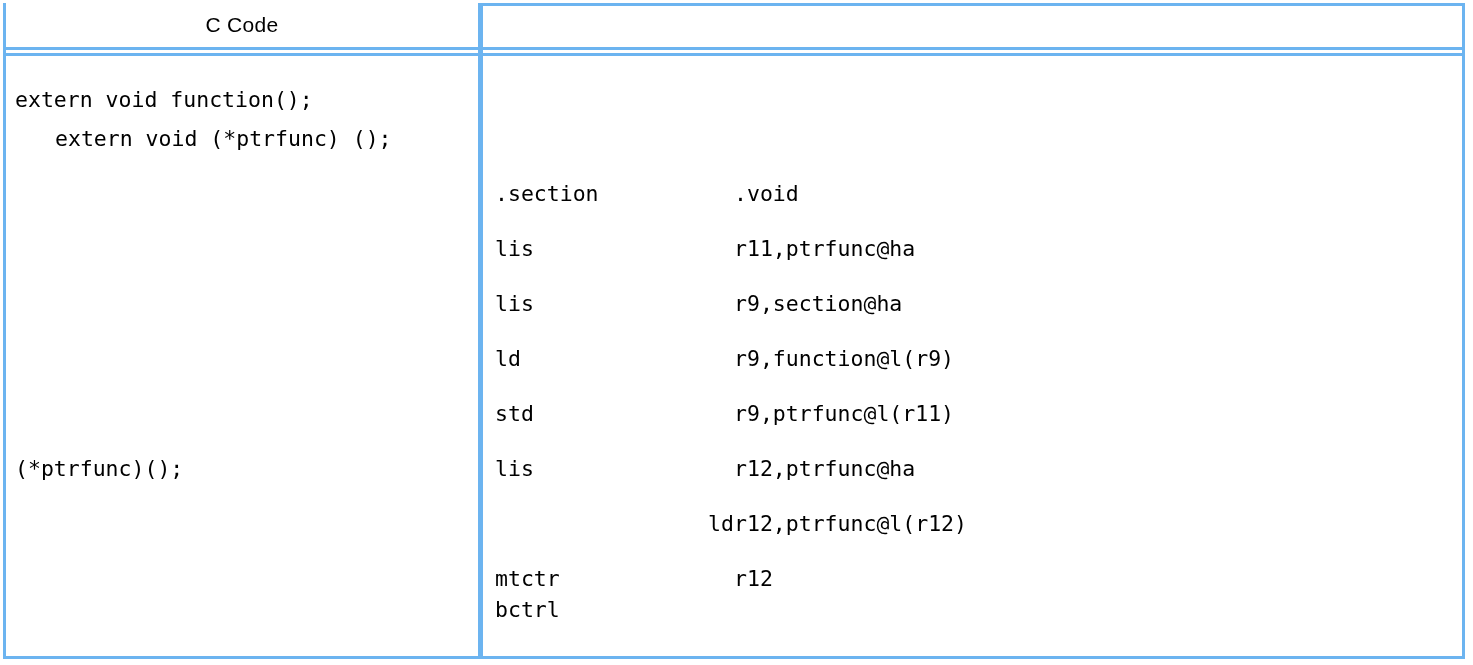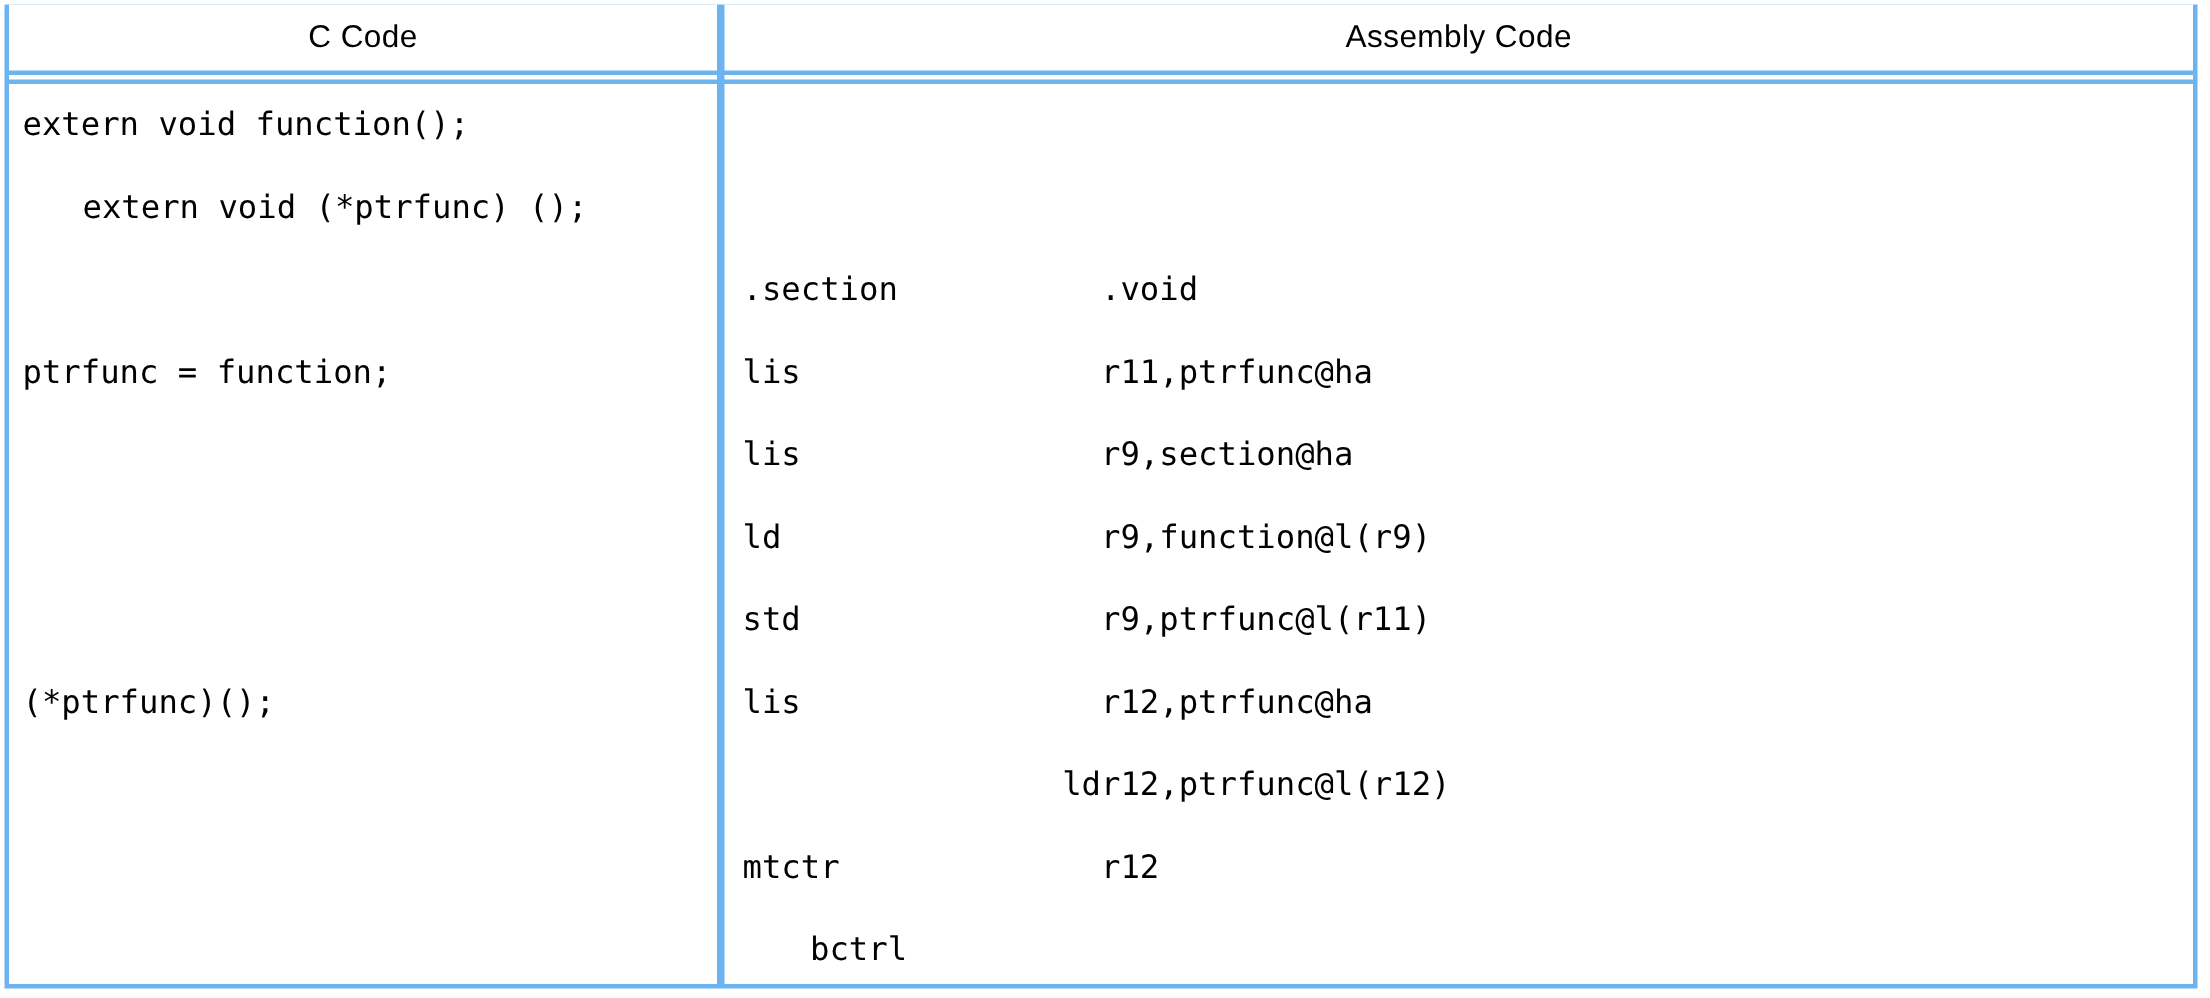--- a/index.html
+++ b/index.html
@@ -155,7 +155,6 @@
 
     <div class="thead-row">
       <div class="th-cell th-c">C Code</div>
-      <div class="th-cell th-asm">Assembly Code</div>
     </div>
 
     <div class="hdr-rule-top"></div>

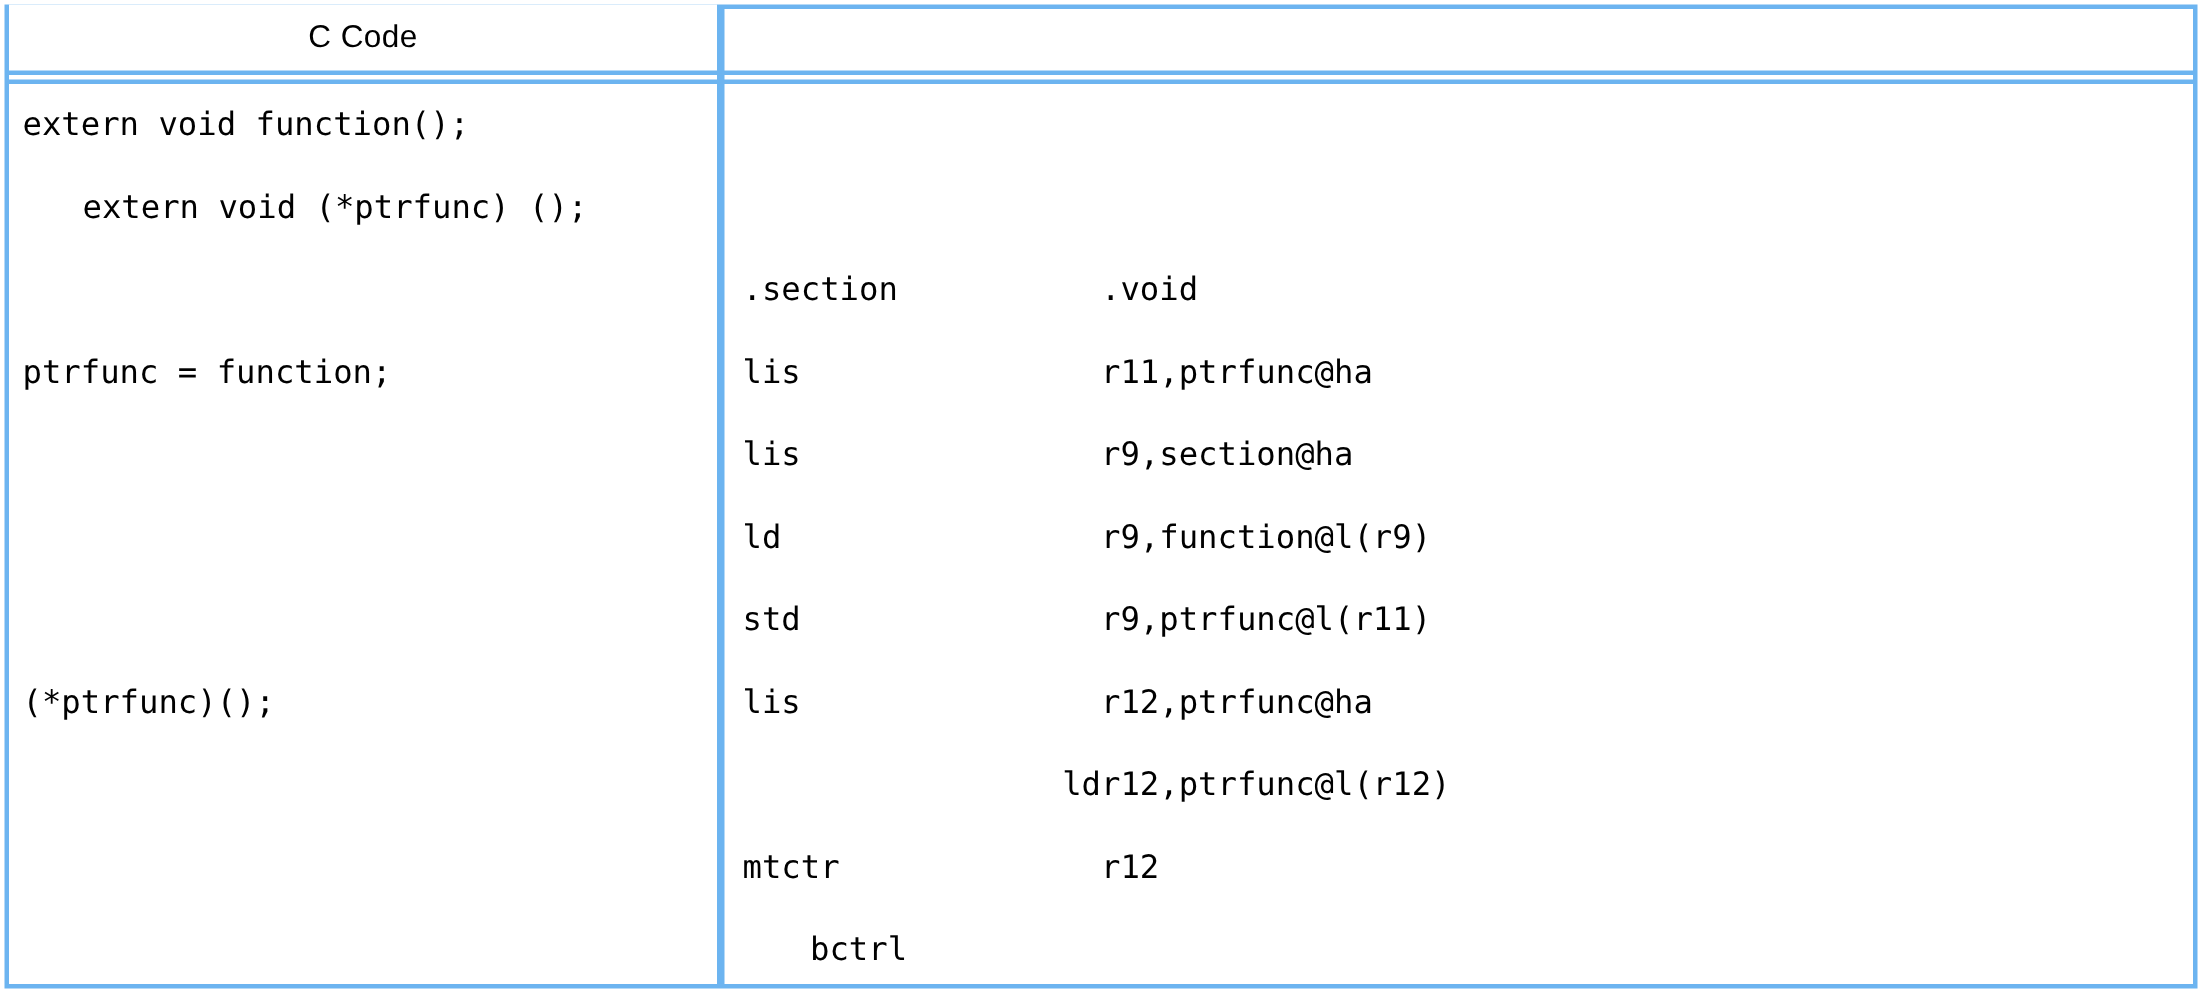--- a/index.html
+++ b/index.html
@@ -163,7 +163,7 @@
 
     <div class="tbody-area">
       <div class="col-c" id="col-c">
-          <div class="code-line" style="top: 0px; text-align: center;">extern void function();</div>
+          <div class="code-line" style="top: 16px; text-align: center;">extern void function();</div>
           <div class="code-line" style="top: 55px; margin-left: 40px;">extern void (*ptrfunc) ();</div>
           <div class="code-line" style="top: 165px;">ptrfunc = function;</div>
           <div class="code-line" style="top: 385px;">(*ptrfunc)();</div>

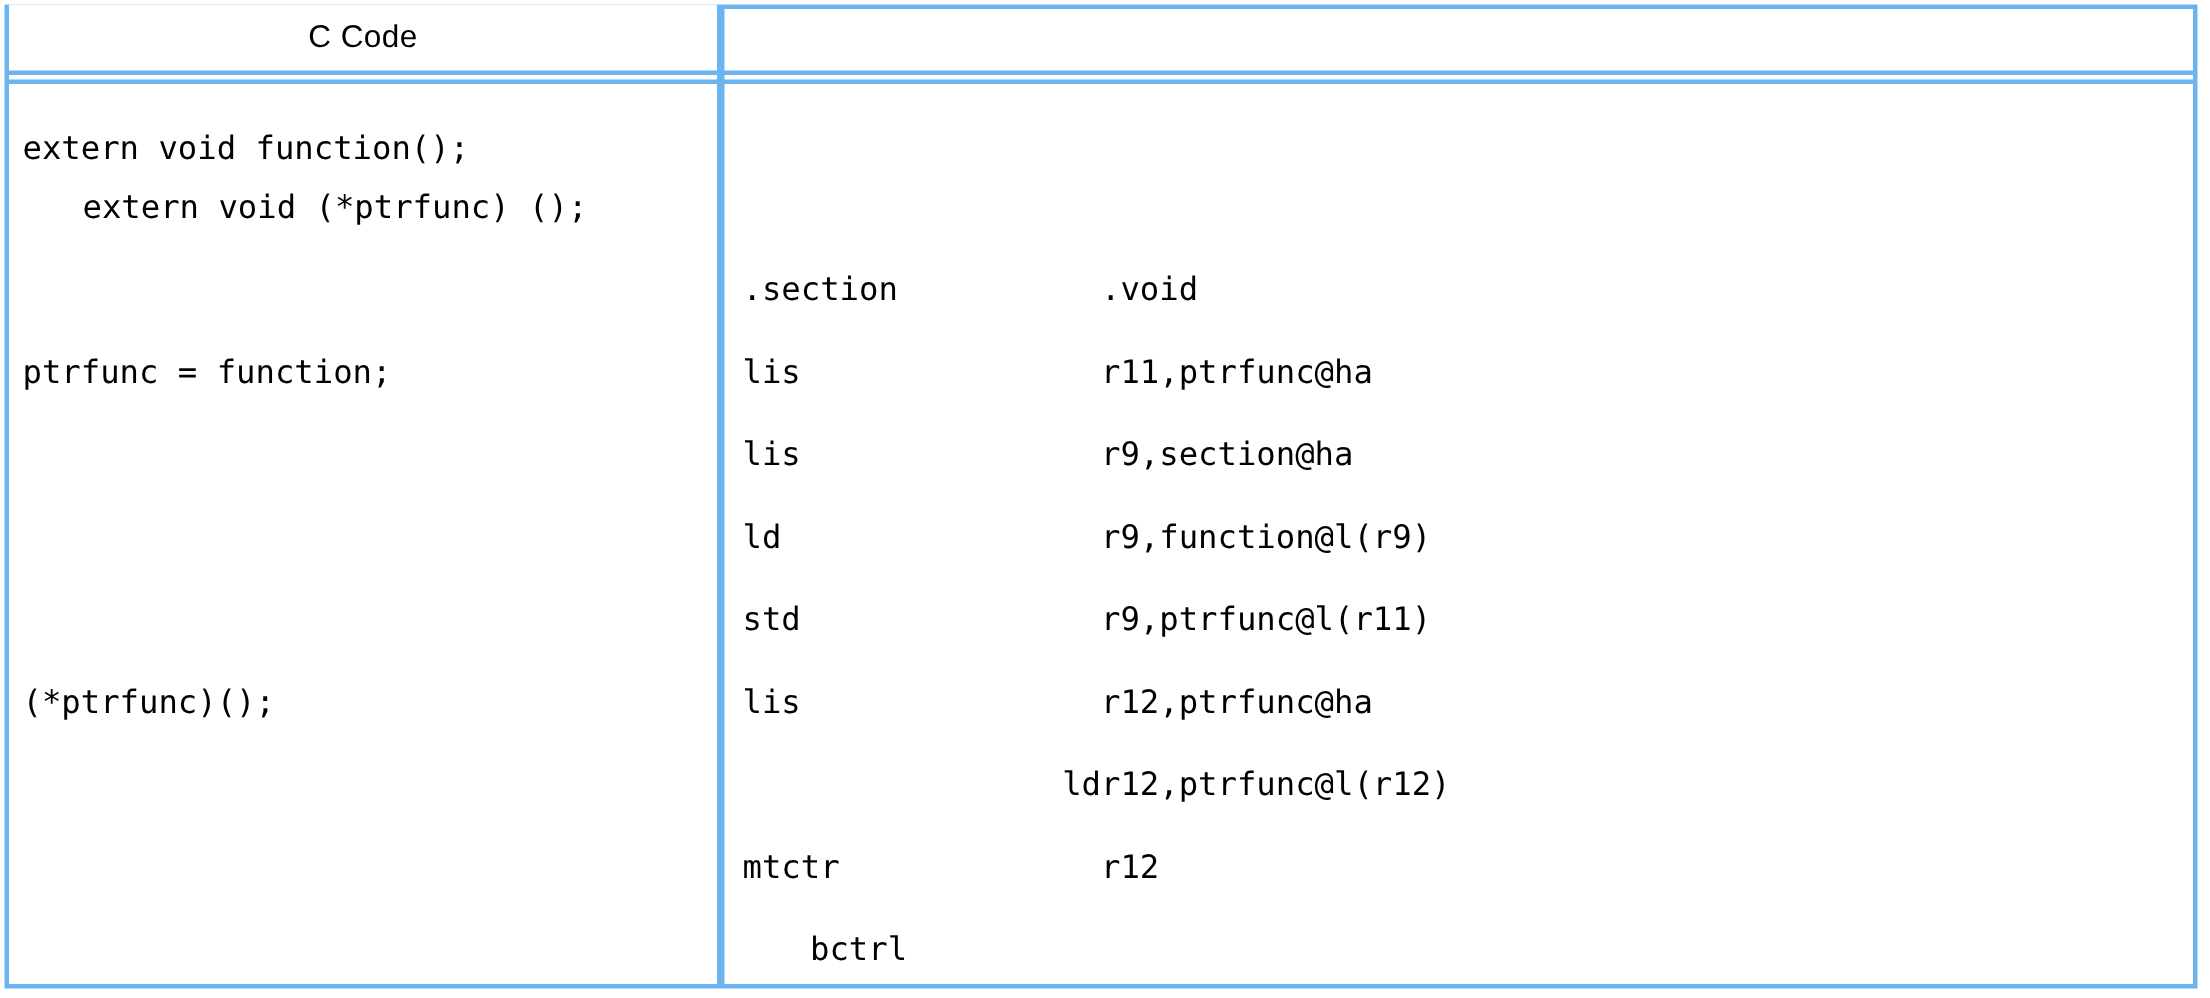--- a/index.html
+++ b/index.html
@@ -165,7 +165,6 @@
       <div class="col-c" id="col-c">
           <div class="code-line" style="top: 16px; text-align: center;">extern void function();</div>
           <div class="code-line" style="top: 55px; margin-left: 40px;">extern void (*ptrfunc) ();</div>
-          <div class="code-line" style="top: 165px;">ptrfunc = function;</div>
           <div class="code-line" style="top: 385px;">(*ptrfunc)();</div>
         </div>
       <div class="col-asm" id="col-asm">

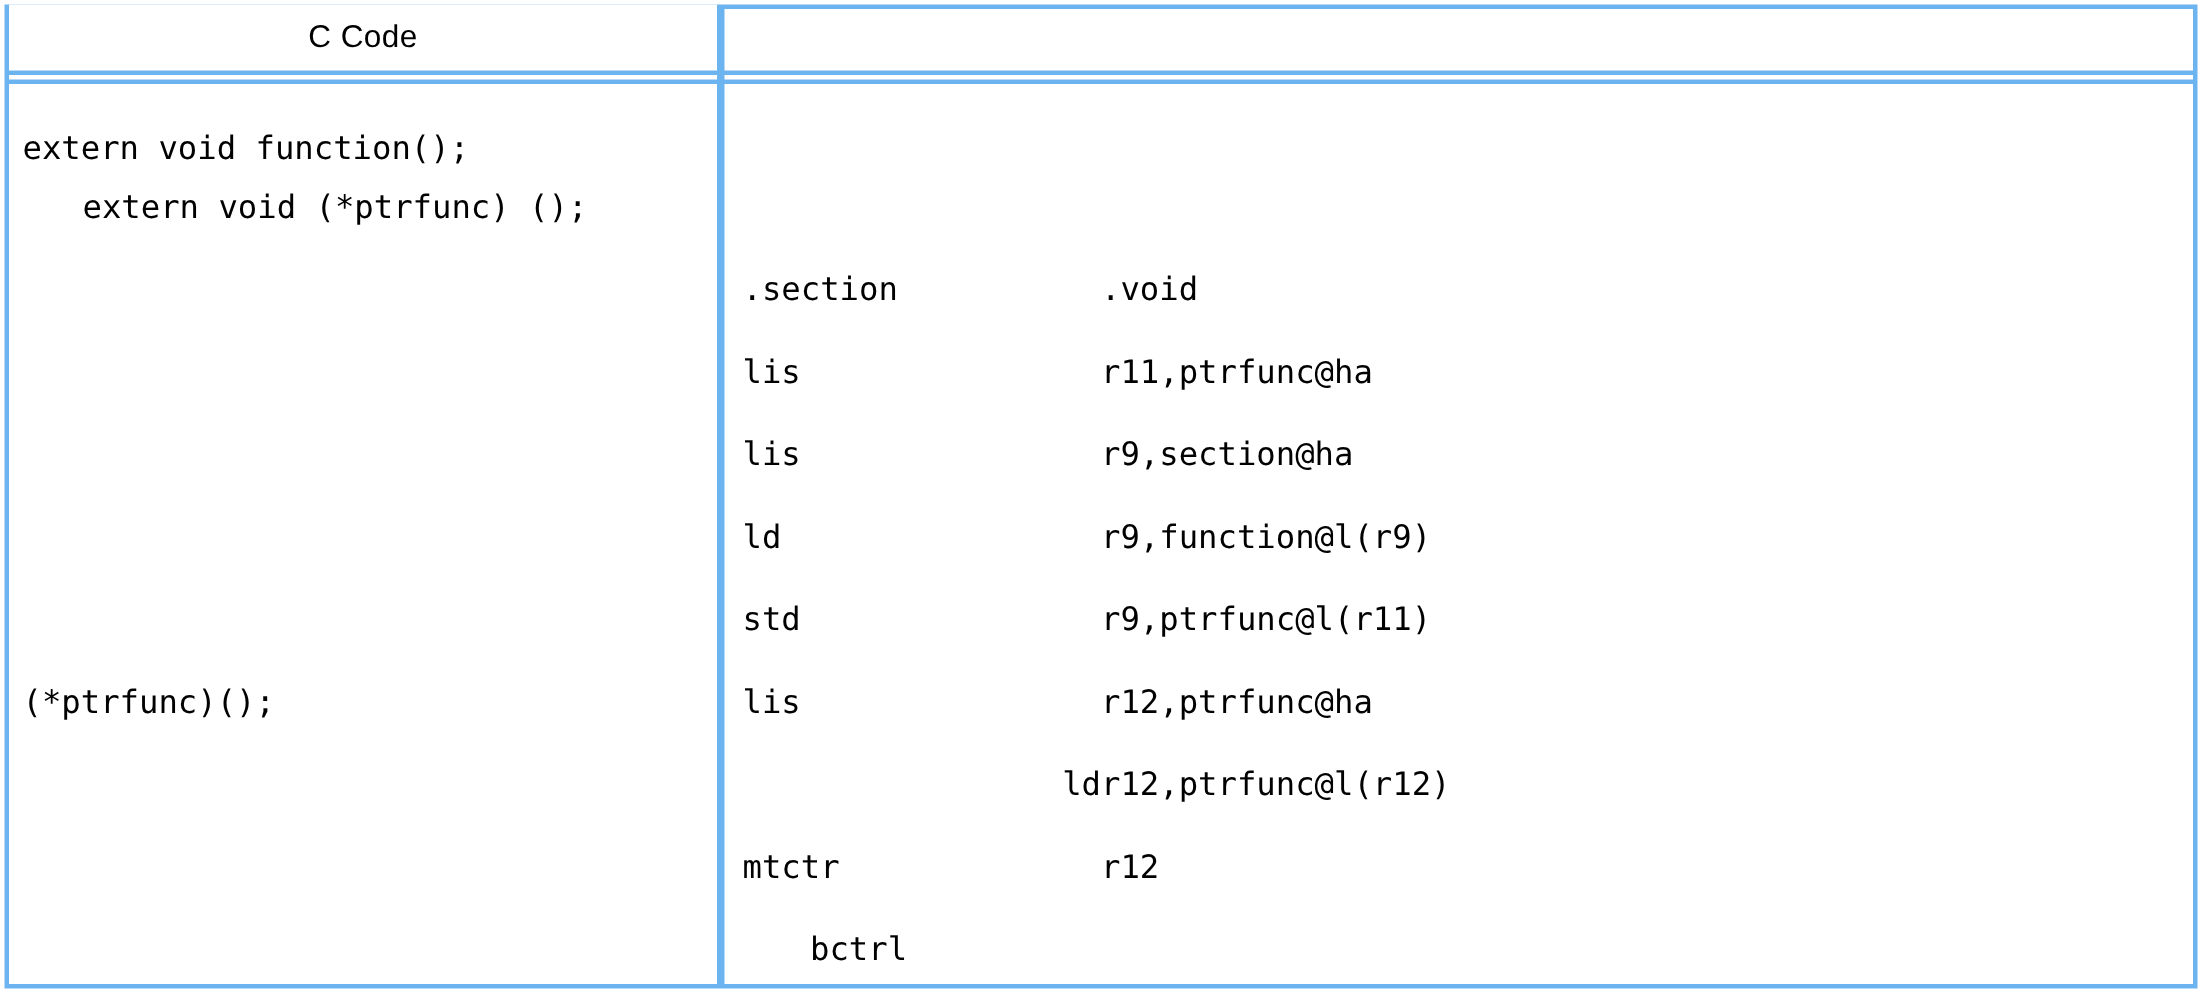--- a/index.html
+++ b/index.html
@@ -176,7 +176,7 @@
           <div class="code-line" style="top: 385px;"><span class="asm-mnemonic">lis</span><span class="asm-ops">r12,ptrfunc@ha</span></div>
           <div class="code-line" style="top: 440px; text-align: right;"><span class="asm-mnemonic">ld</span><span class="asm-ops">r12,ptrfunc@l(r12)</span></div>
           <div class="code-line" style="top: 495px; text-decoration: underline;"><span class="asm-mnemonic">mtctr</span><span class="asm-ops">r12</span></div>
-          <div class="code-line" style="top: 550px; margin-left: 45px;"><span class="asm-mnemonic">bctrl</span><span class="asm-ops"></span></div>
+          <div class="code-line" style="top: 526px;"><span class="asm-mnemonic">bctrl</span><span class="asm-ops"></span></div>
         </div>
     </div>
 

